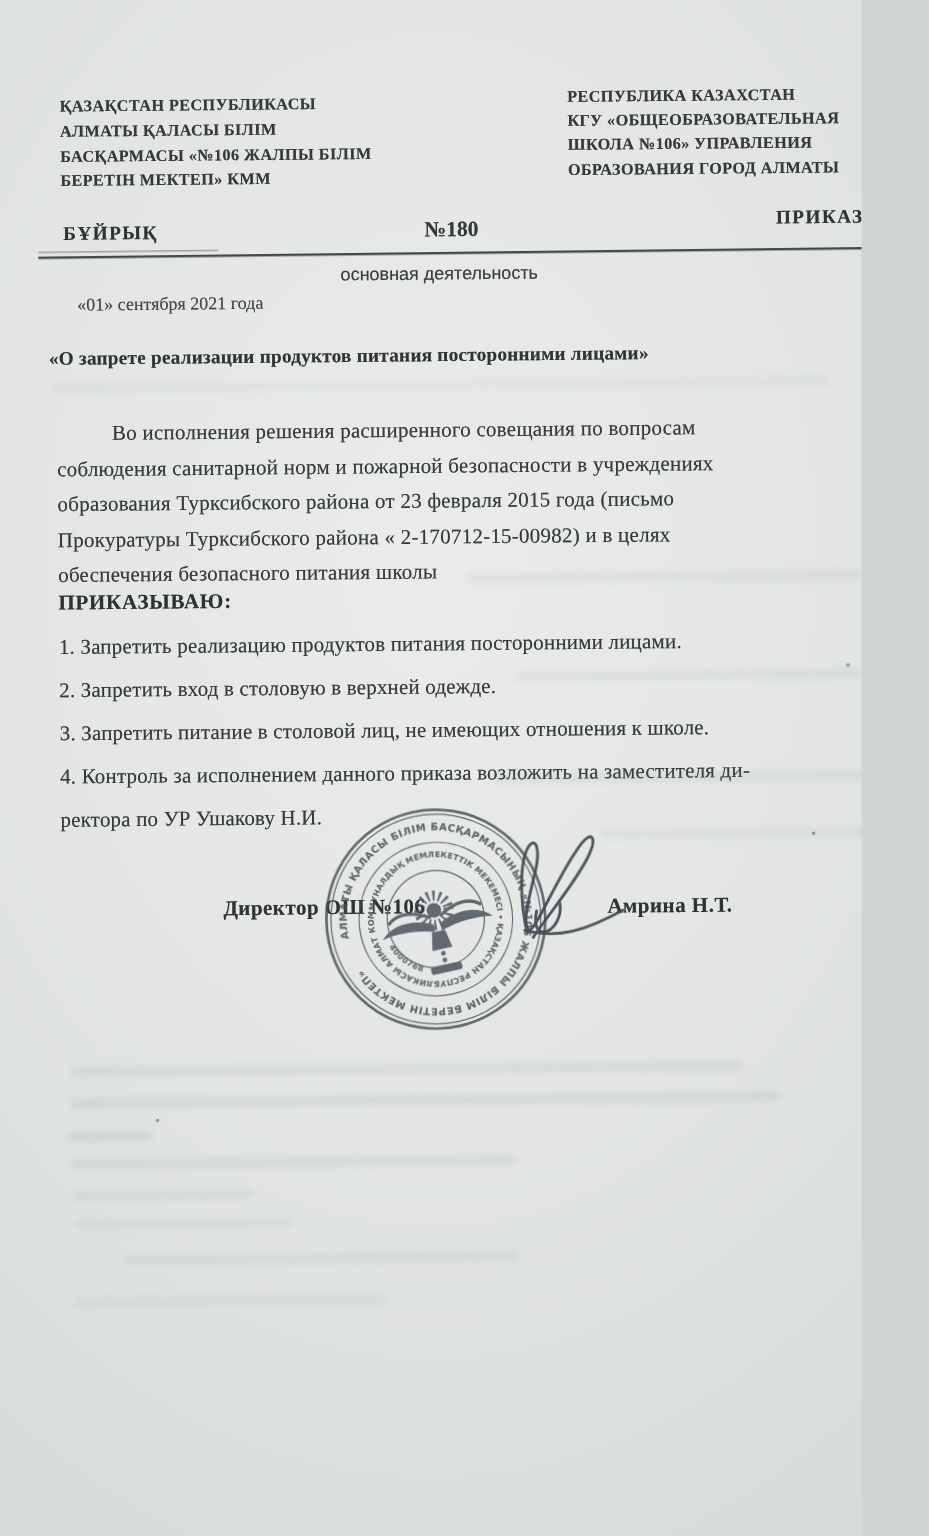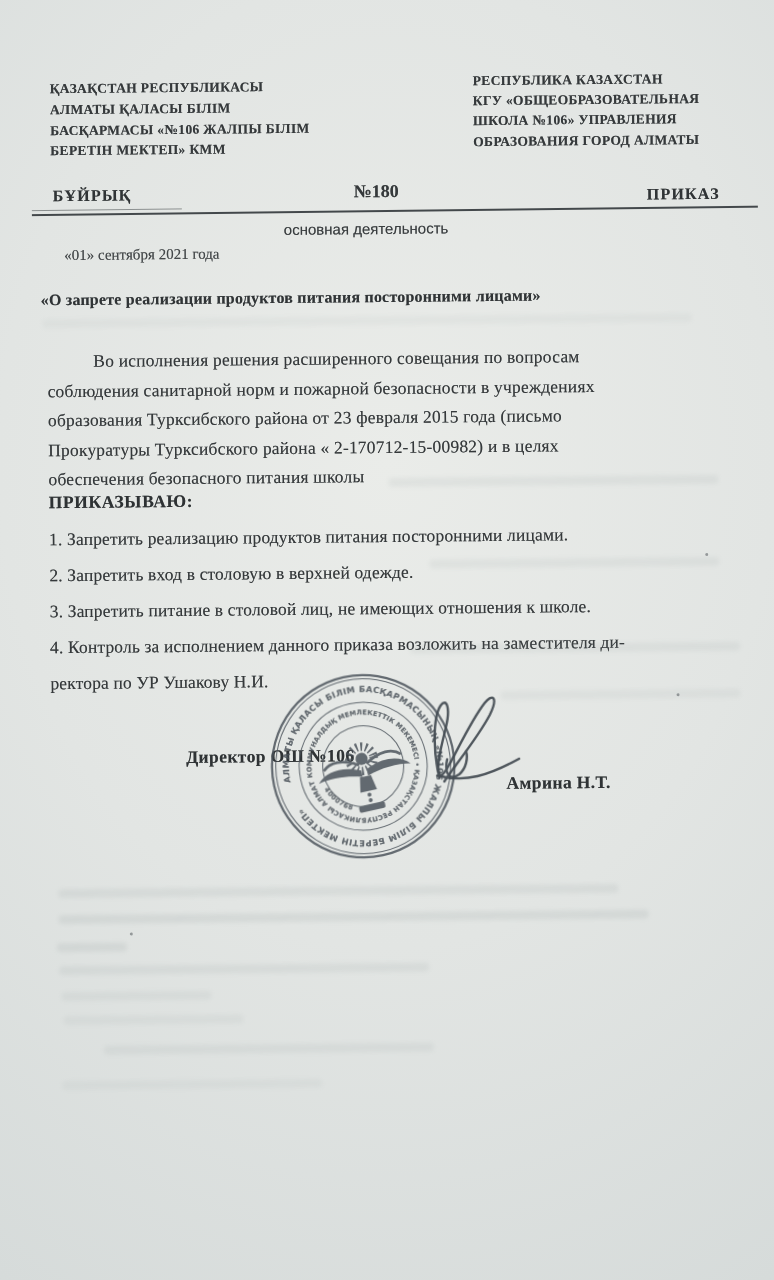--- a/index.html
+++ b/index.html
@@ -5,7 +5,7 @@
   * { margin:0; padding:0; box-sizing:border-box; }
   html,body { width:774px; height:1280px; background:#cfd4d4; }
   .page {
-    position:relative; width:774px; height:1280px; overflow:hidden;
+    position:relative; width:718px; height:1280px; overflow:hidden;
     background: radial-gradient(ellipse 125% 95% at 50% 36%,
       #eaece9 0%, #e2e5e3 40%, #d6dbda 78%, #cdd2d2 100%);
     font-family:"Liberation Serif","DejaVu Serif",serif;

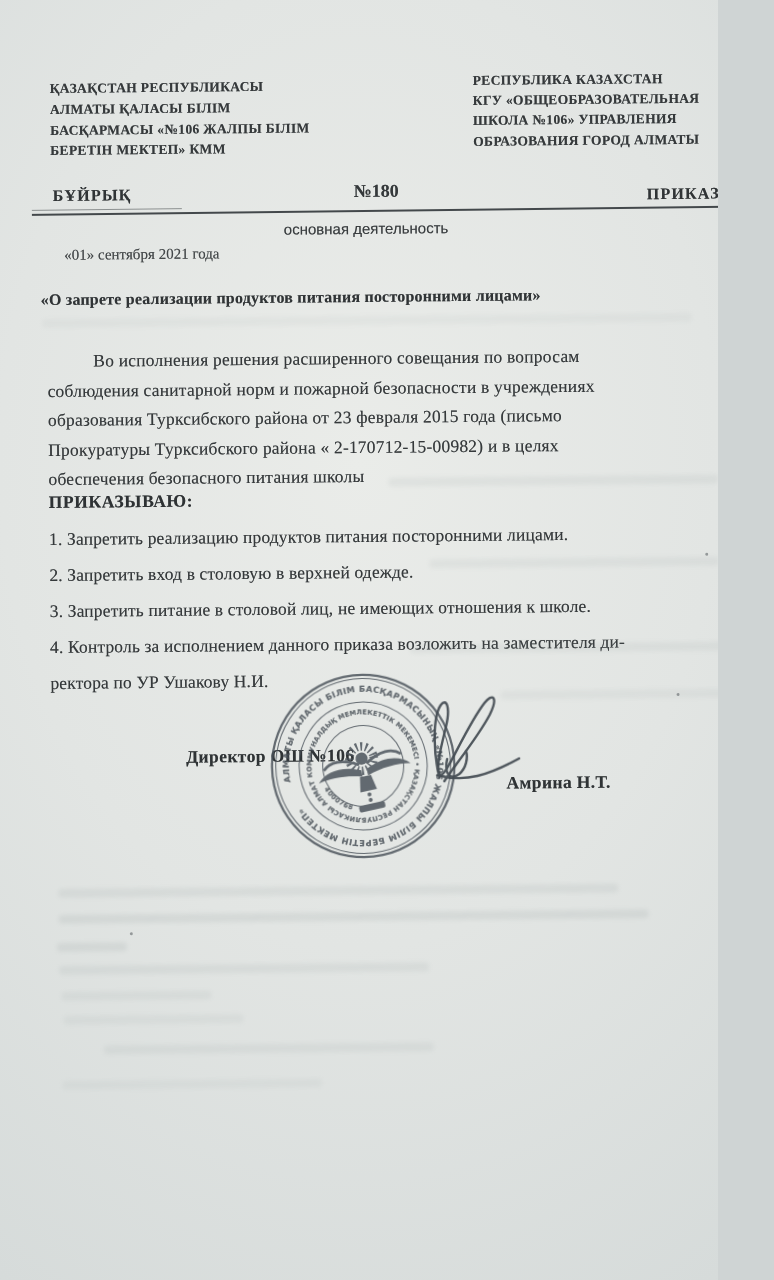--- a/index.html
+++ b/index.html
@@ -25,7 +25,7 @@
   .order-word { position:absolute; font-weight:bold; font-size:16px; letter-spacing:1.2px; color:#303436; }
   .ow-left  { left:57px;  top:184px; }
   .order-no { position:absolute; left:358px; top:181px; font-weight:bold; font-size:18px; }
-  .ow-right { left:651px; top:176px;margin-top:12px; }
+  .ow-right { left:651px; top:176px; }
 
   .rule { position:absolute; left:36px; top:210px; width:726px; height:2px;
     background:#43484b; filter:blur(.4px); transform:rotate(-.12deg); }

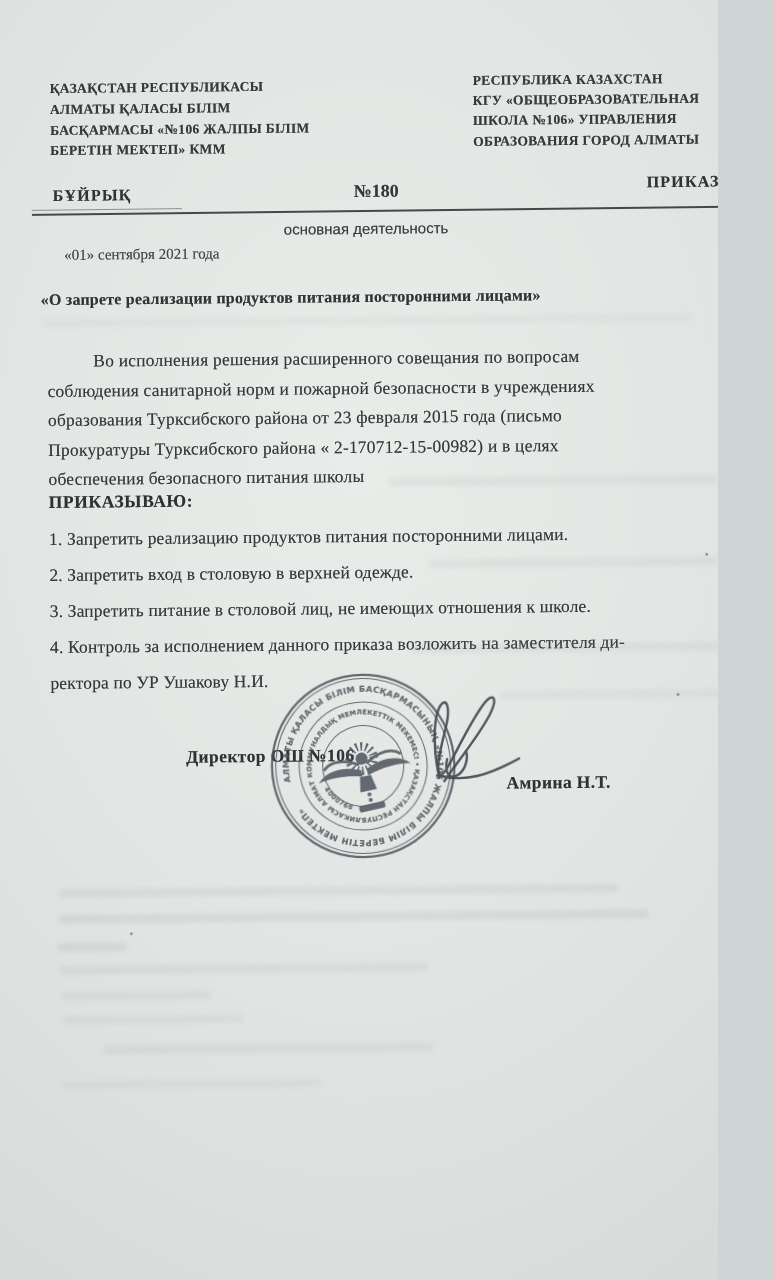--- a/index.html
+++ b/index.html
@@ -52,7 +52,7 @@
   .sig-role { position:absolute; left:185px; top:745px; font-weight:bold; font-size:17.5px;
     letter-spacing:.4px; color:#2f3335; }
   .sig-name { position:absolute; left:505px; top:746px; font-weight:bold; font-size:17.5px;
-    letter-spacing:.4px; color:#2f3335;margin-top:28px; }
+    letter-spacing:.4px; color:#2f3335; }
 
   .stamp { position:absolute; left:268px; top:672px; filter:blur(.35px); opacity:.84; }
   .stampink { stroke:#4a525a; fill:none; }

